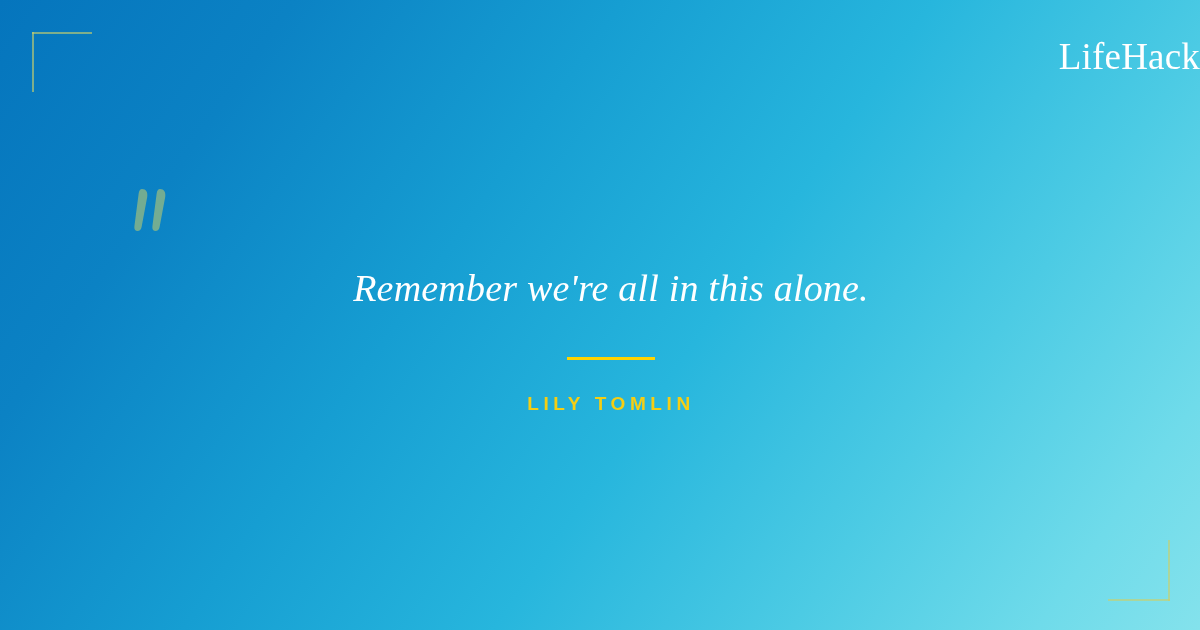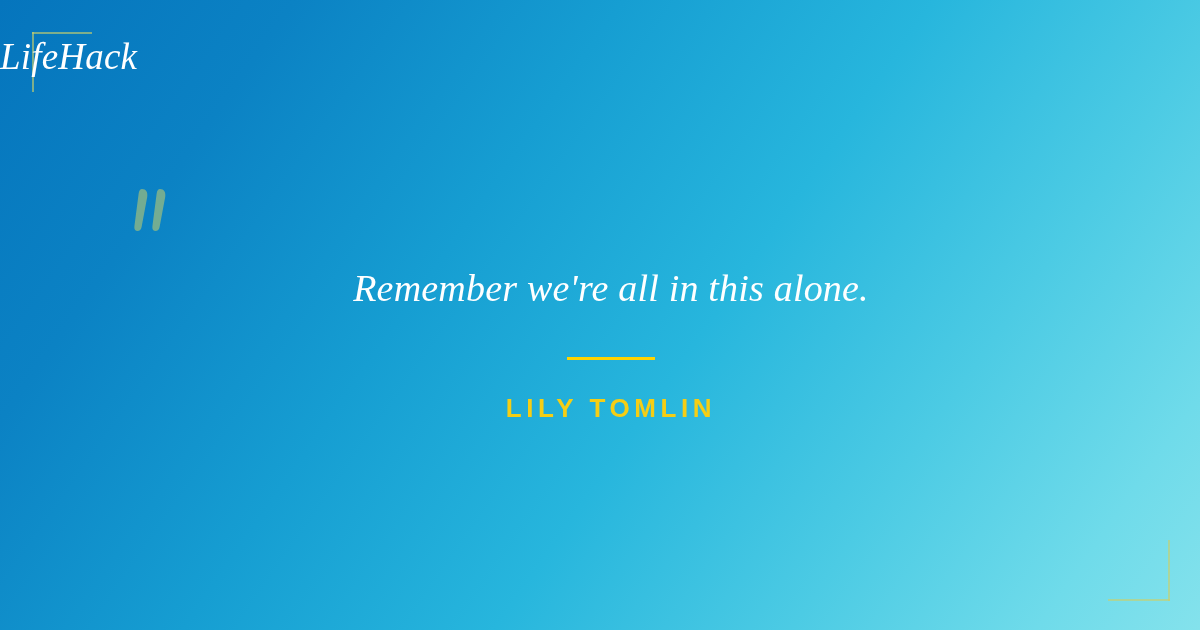--- a/index.html
+++ b/index.html
@@ -75,8 +75,7 @@
     top: 38px;
     left: 0;
     width: 1200px;
-    text-align: left;
-    font-style: italic;
+    text-align: right;
   }
   .brand-text {
     font-family: "Liberation Serif", "DejaVu Serif", serif;

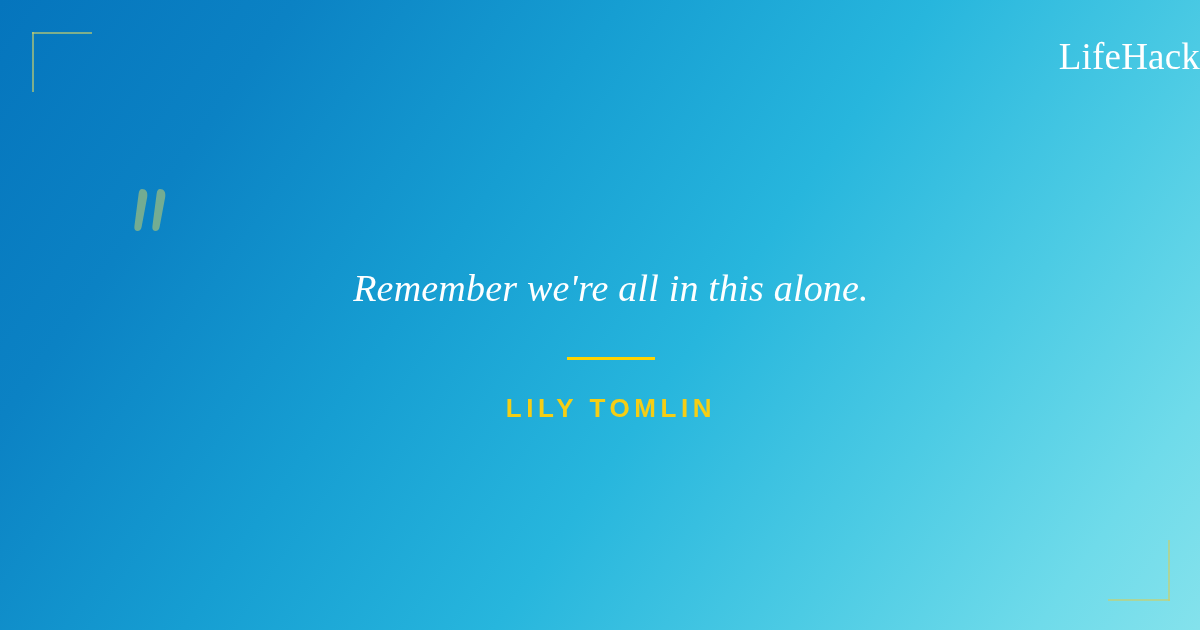--- a/index.html
+++ b/index.html
@@ -144,7 +144,7 @@
   .author {
     display: inline-block;
     font-family: "Liberation Sans", sans-serif;
-    font-size: 26px;
+    font-size: 19px;
     font-weight: 700;
     color: #F5CE14;
     letter-spacing: 4.6px;

